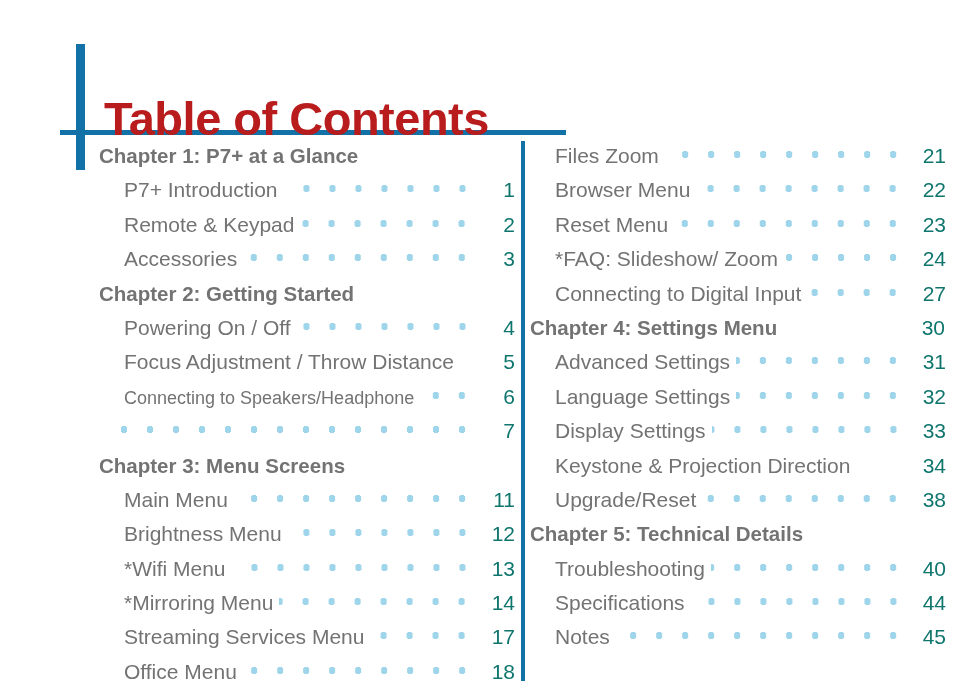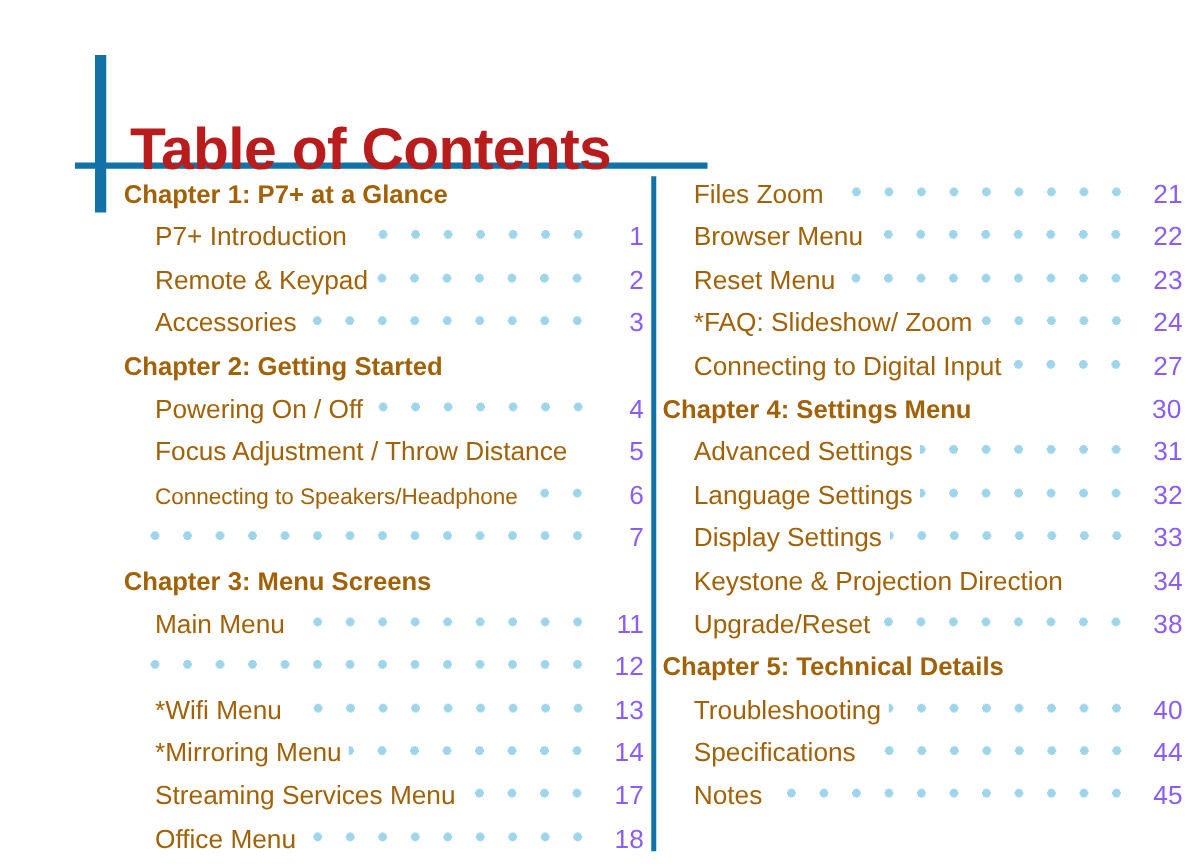--- a/index.html
+++ b/index.html
@@ -90,7 +90,7 @@
     line-height: 26px;
     white-space: nowrap;
     flex: 0 0 auto;
-    color: #a16207;
+    color: #737373;
   }
 
   

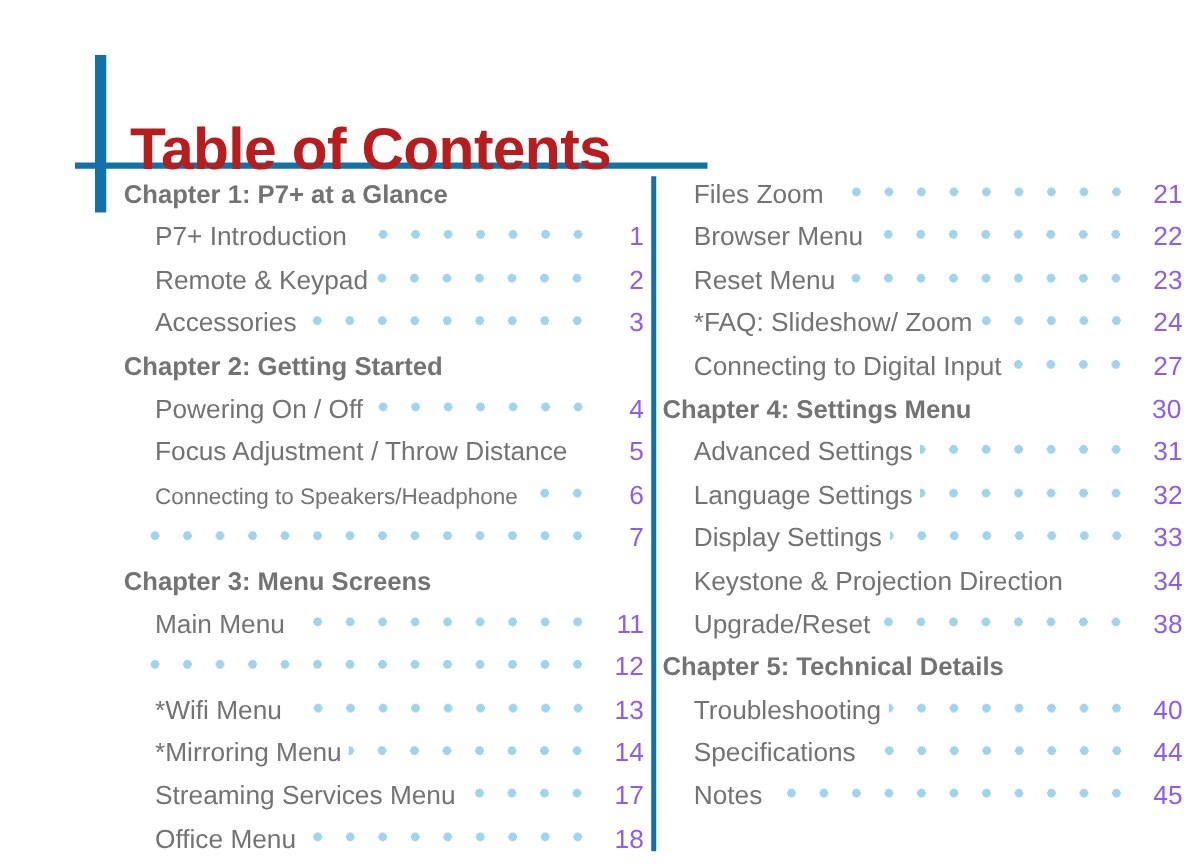--- a/index.html
+++ b/index.html
@@ -130,7 +130,7 @@
     text-align: right;
     font-size: 21px;
     line-height: 26px;
-    color: #8b5cf6;
+    color: #0f766e;
     white-space: nowrap;
   }
   .toc-row.chapter .toc-page {

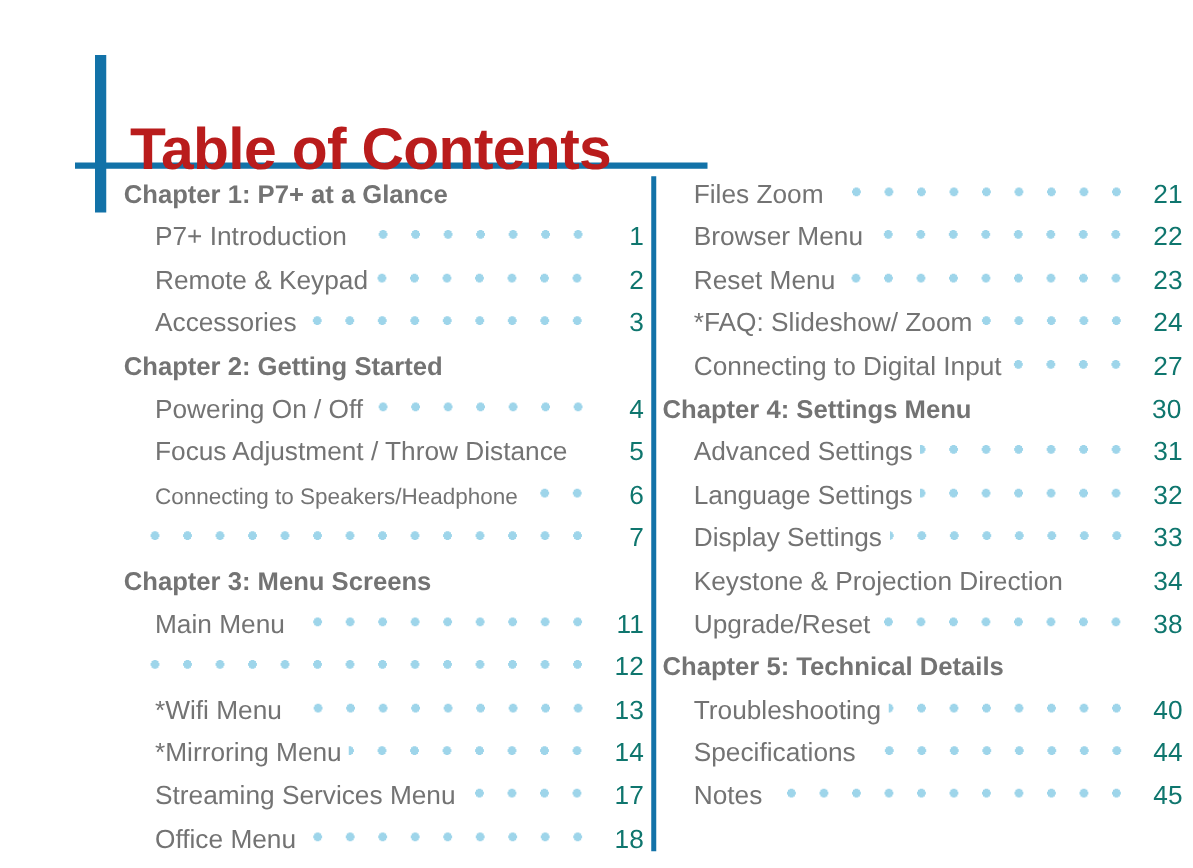--- a/index.html
+++ b/index.html
@@ -204,6 +204,7 @@
       <span class="toc-page">11</span>
     </div>
     <div class="toc-row entry">
+      <span class="toc-label">Brightness Menu</span>
       <span class="toc-leader"></span>
       <span class="toc-page">12</span>
     </div>

